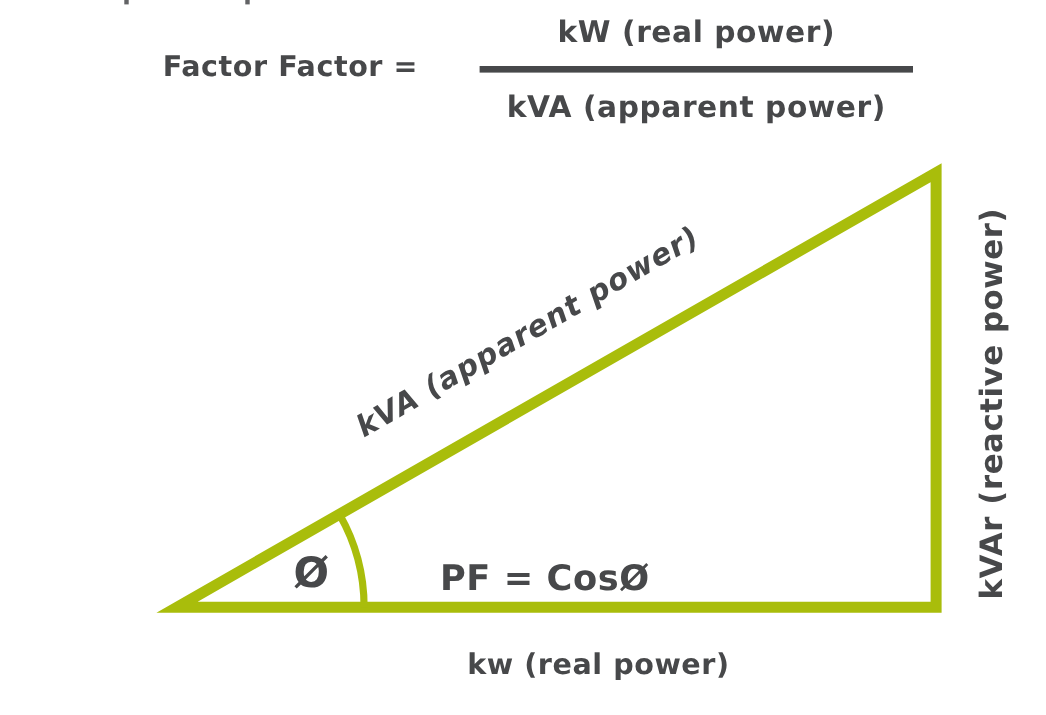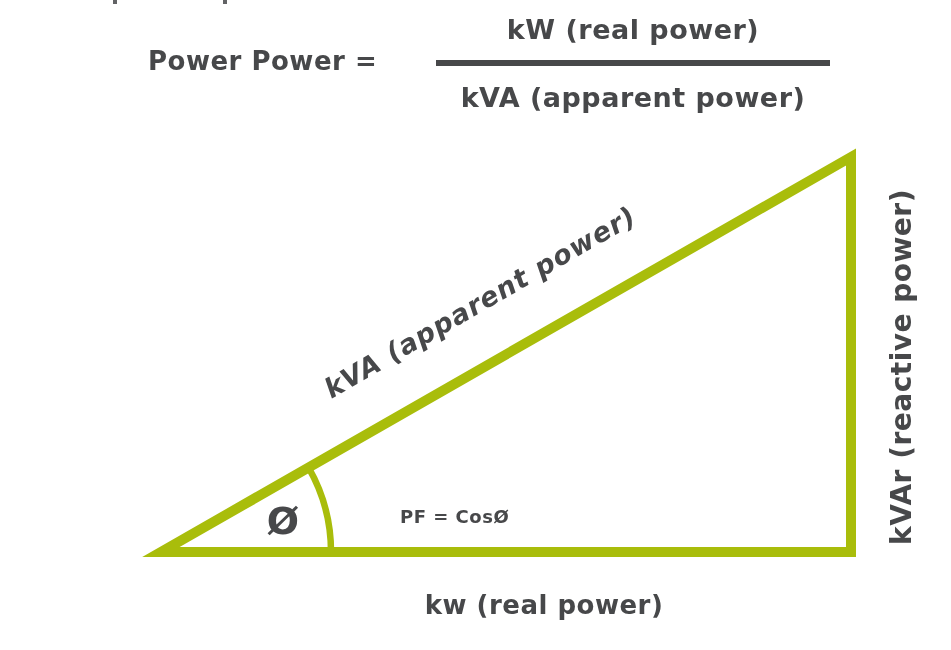--- a/index.html
+++ b/index.html
@@ -130,7 +130,7 @@
   <div class="remnant r2"></div>
 
   <div>
-    <div class="formula-label">Power Power =</div>
+    <div class="formula-label">Factor Factor =</div>
     <div class="fraction">
       <div class="numerator">kW (real power)</div>
       <div class="frac-bar"></div>

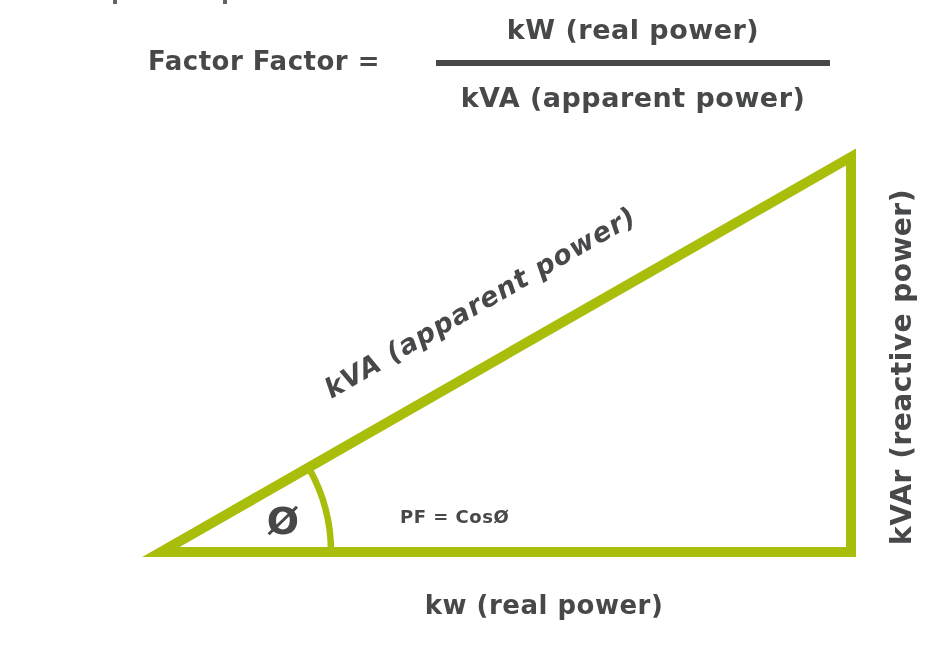--- a/index.html
+++ b/index.html
@@ -116,7 +116,7 @@
   }
   .lbl.pf {
     left: 400px; top: 506px;
-    font-size: 18px;
+    font-size: 32px;
     letter-spacing: .5px;
     text-align: right;
   }

